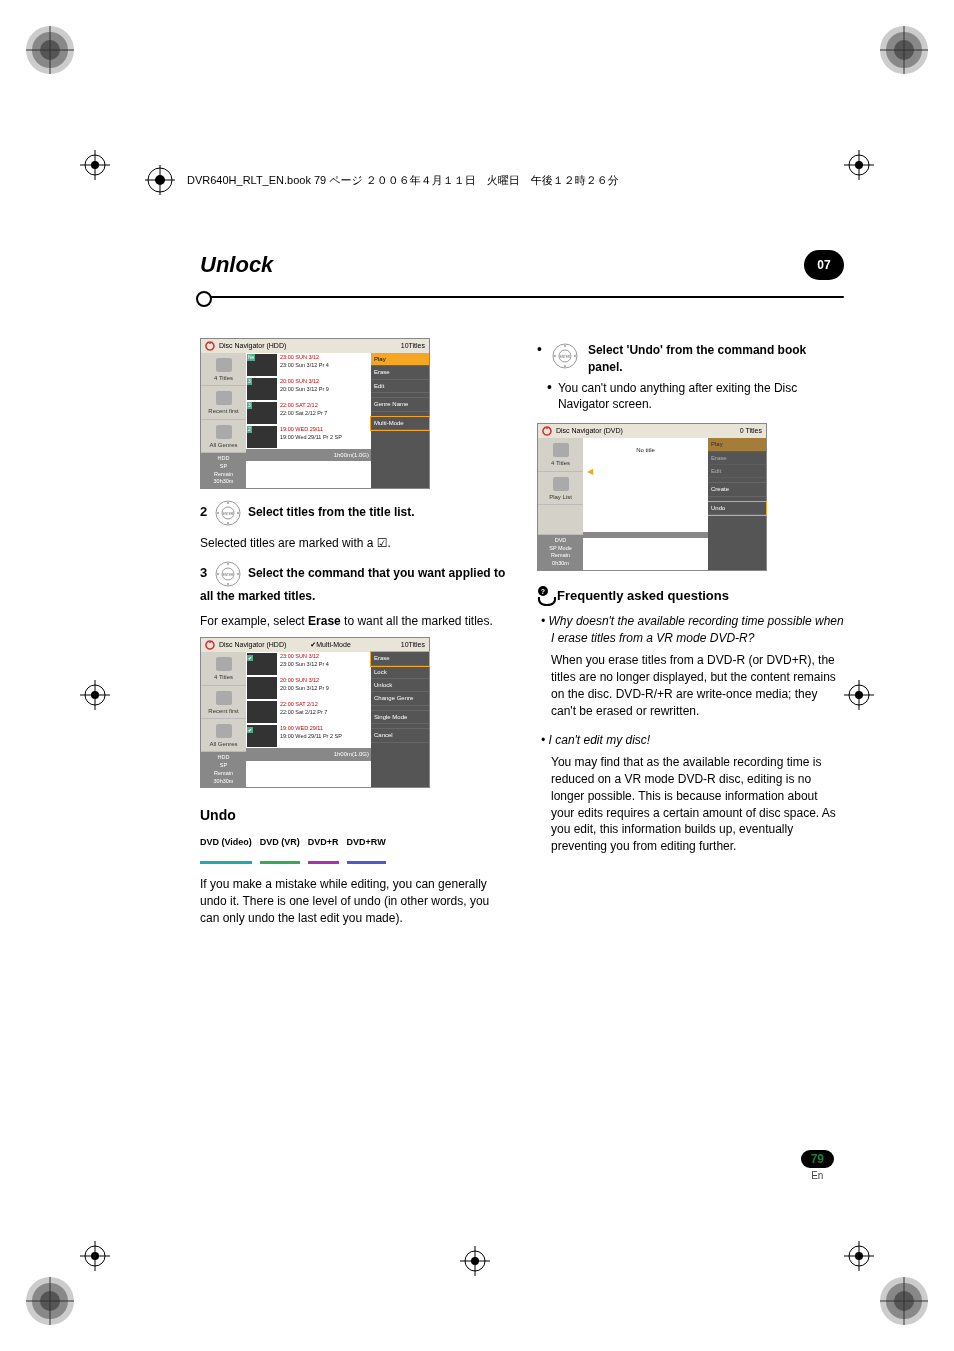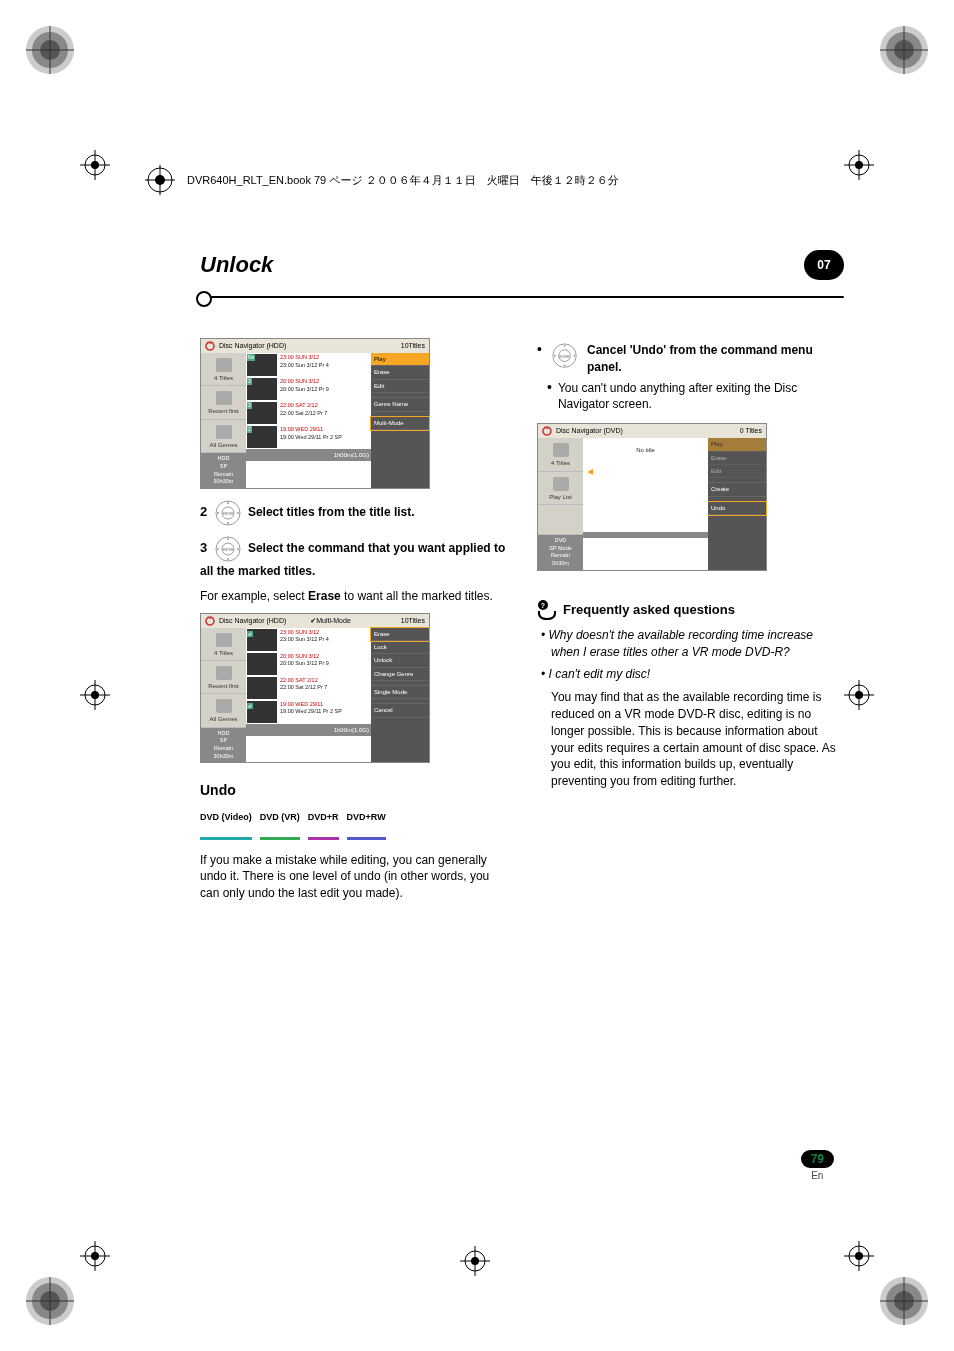--- a/index.html
+++ b/index.html
@@ -386,7 +386,7 @@
               <circle cx="7" cy="14" r="1" fill="#999"></circle>
               <circle cx="27" cy="14" r="1" fill="#999"></circle>
             </svg></span>
-        <b>Cancel 'Undo' from the command menu panel.</b>
+        <b>Select 'Undo' from the command book panel.</b>
       </div>
       <div class="bullet-row" style="margin-left:10px;">
         <span class="bullet-dot">•</span>

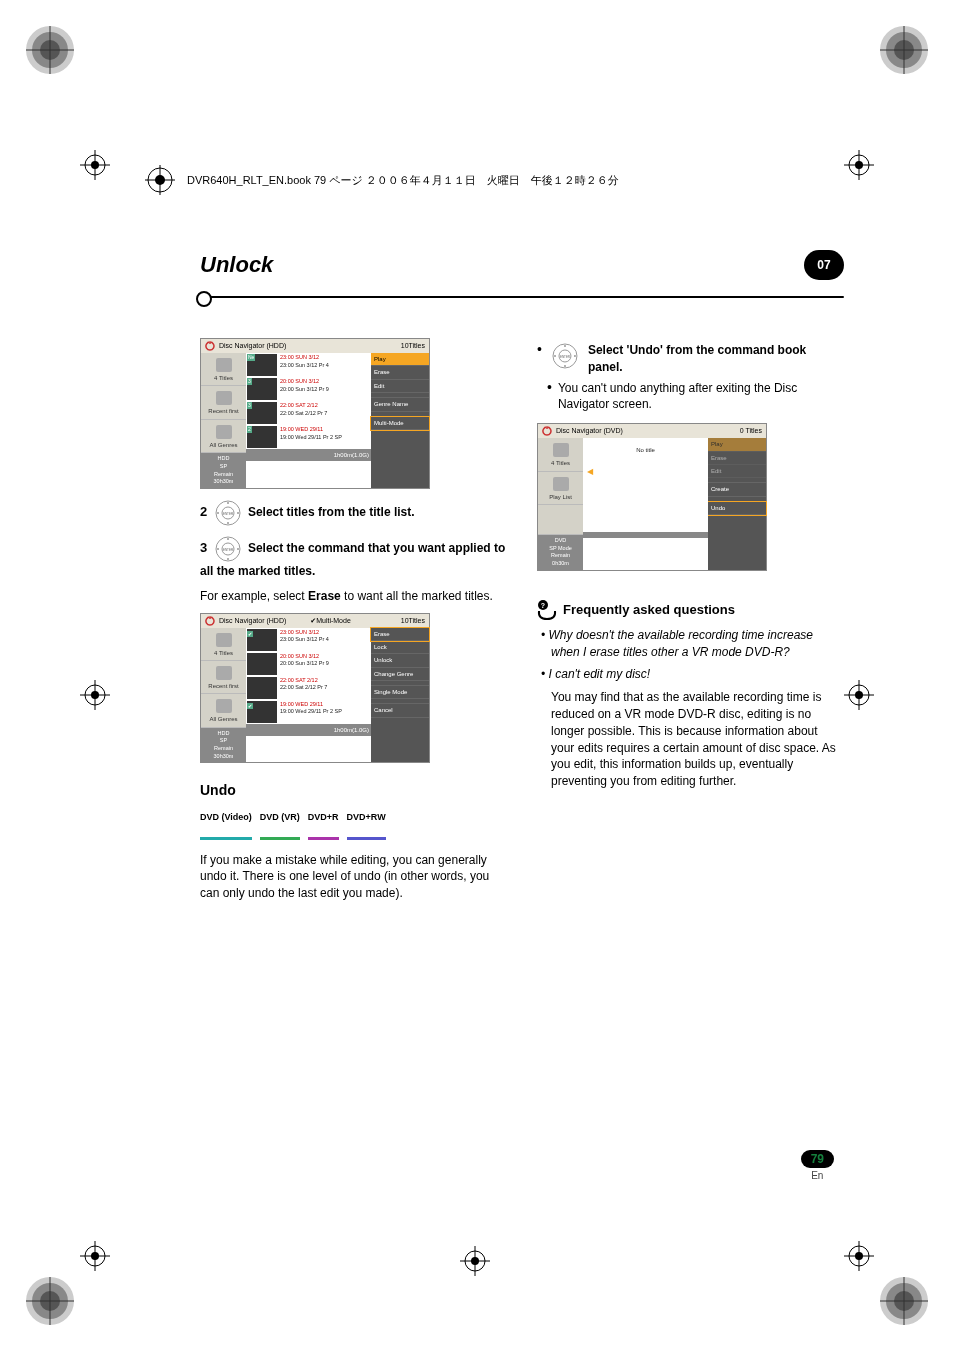--- a/index.html
+++ b/index.html
@@ -279,6 +279,7 @@
             </svg></span>
         <b>Select titles from the title list.</b>
       </div>
+      <div class="para">Selected titles are marked with a ☑.</div>
 
       <div class="step">
         <span class="step-num">3</span>

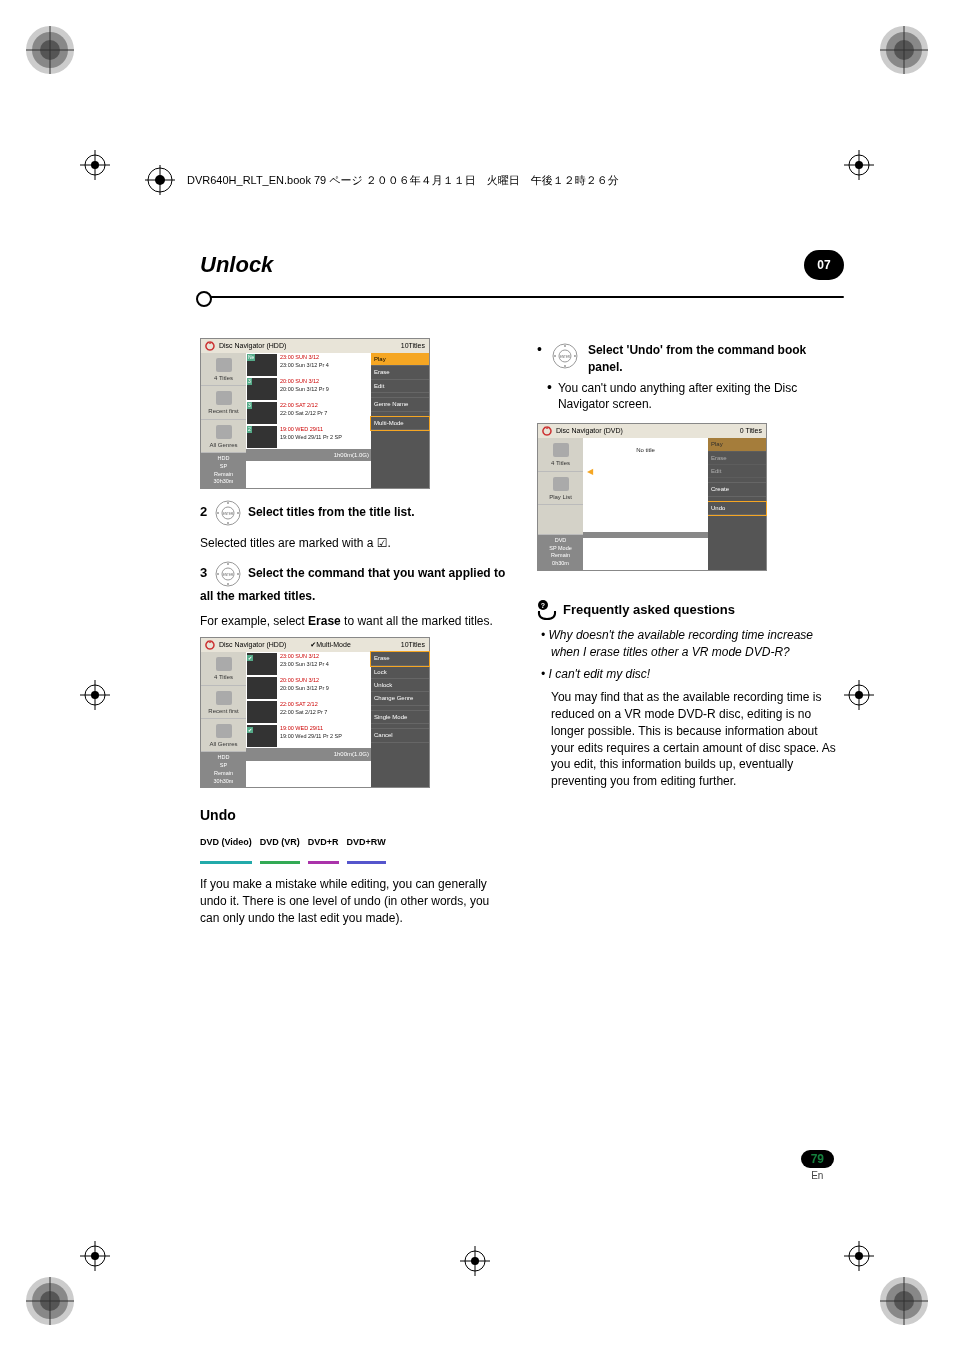--- a/index.html
+++ b/index.html
@@ -74,7 +74,7 @@
   .bullet-row { display: flex; gap: 6px; align-items: flex-start; margin: 4px 0 2px 0;}
   .bullet-dot { font-size: 14px; line-height: 1; }
   
-  .faq-h { display: flex; align-items: center; gap: 6px; font-weight: bold; font-size: 13px; margin: 28px 0 6px 0; }
+  .faq-h { display: flex; align-items: center; font-weight: bold; font-size: 13px; margin: 14px 0 6px 0; }
   .faq-h .qicon { width: 20px; height: 22px; }
   
   .faq-q { font-style: italic; font-size: 12px; margin: 4px 0 6px 14px; text-indent: -10px; }

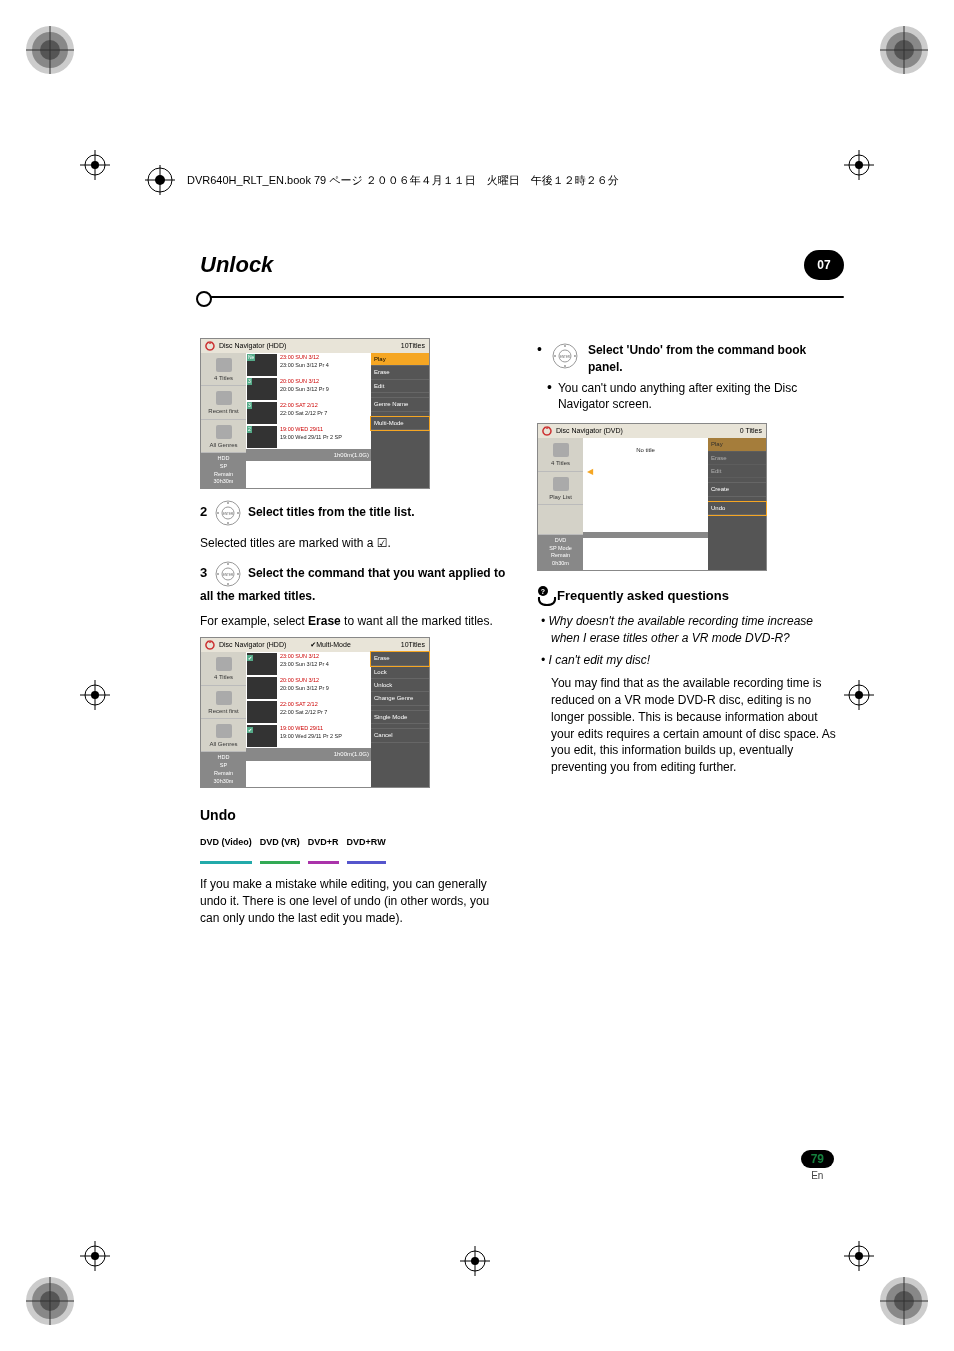--- a/index.html
+++ b/index.html
@@ -441,7 +441,7 @@
             </svg></span>
         <span>Frequently asked questions</span>
       </div>
-      <div class="faq-q"><i>• </i><i>Why doesn't the available recording time increase when I erase titles other a VR mode DVD-R?</i></div>
+      <div class="faq-q"><i>• </i><i>Why doesn't the available recording time possible when I erase titles from a VR mode DVD-R?</i></div>
       <div class="faq-q"><i>• </i><i>I can't edit my disc!</i></div>
       <div class="faq-a">You may find that as the available recording time is reduced on a VR mode DVD-R disc, editing is no longer possible. This is because information about your edits requires a certain amount of disc space. As you edit, this information builds up, eventually preventing you from editing further.</div>
     </div>

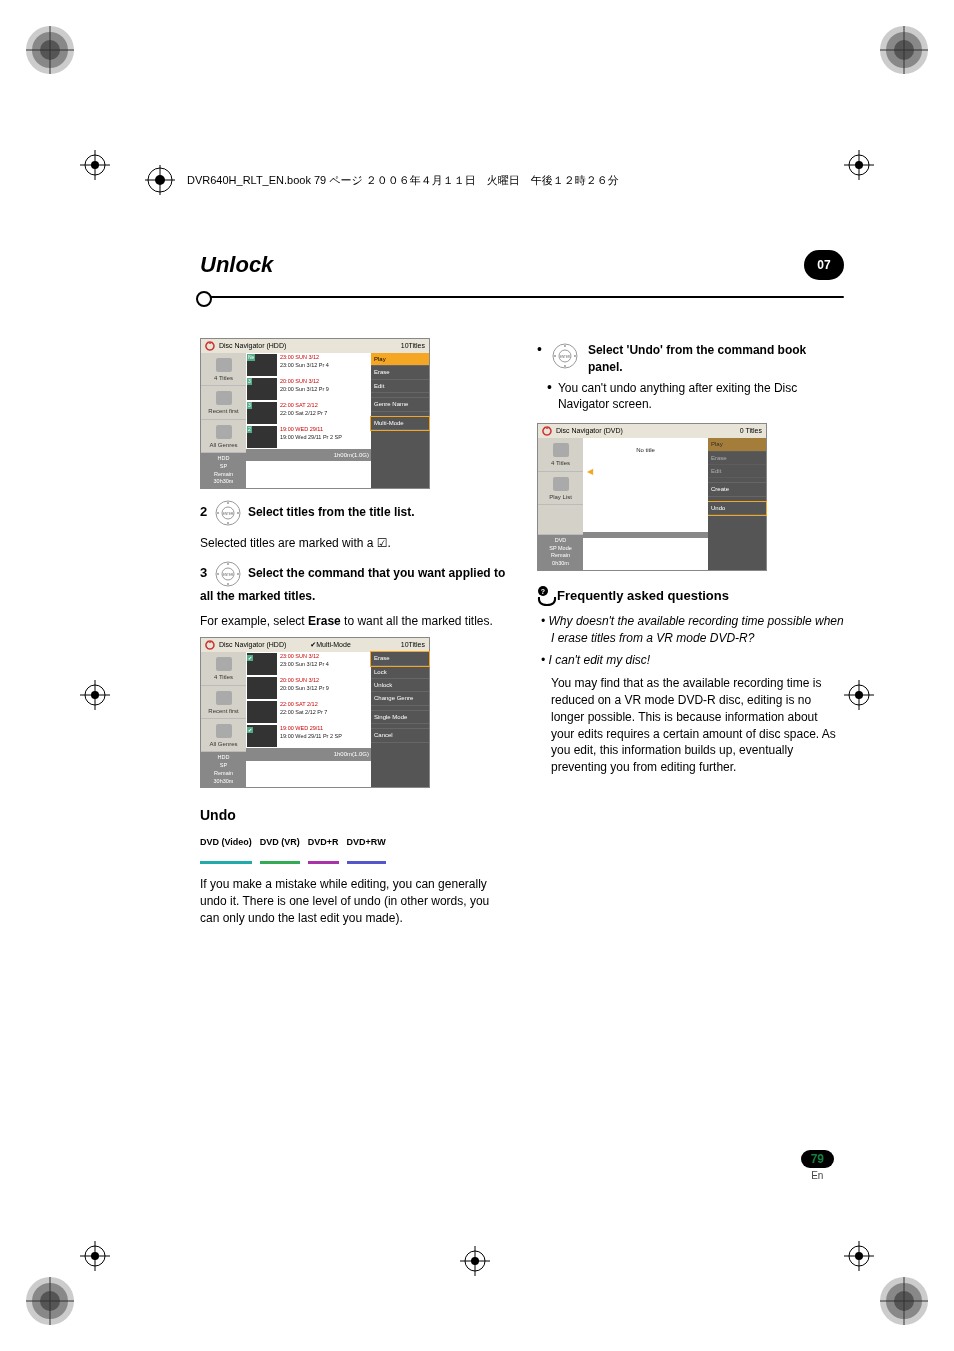--- a/index.html
+++ b/index.html
@@ -442,6 +442,7 @@
         <span>Frequently asked questions</span>
       </div>
       <div class="faq-q"><i>• </i><i>Why doesn't the available recording time possible when I erase titles from a VR mode DVD-R?</i></div>
+      <div class="faq-a">When you erase titles from a DVD-R (or DVD+R), the titles are no longer displayed, but the content remains on the disc. DVD-R/+R are write-once media; they can't be erased or rewritten.</div>
       <div class="faq-q"><i>• </i><i>I can't edit my disc!</i></div>
       <div class="faq-a">You may find that as the available recording time is reduced on a VR mode DVD-R disc, editing is no longer possible. This is because information about your edits requires a certain amount of disc space. As you edit, this information builds up, eventually preventing you from editing further.</div>
     </div>

